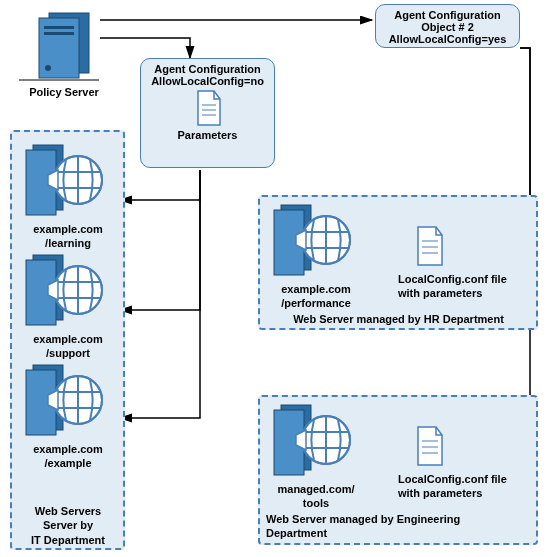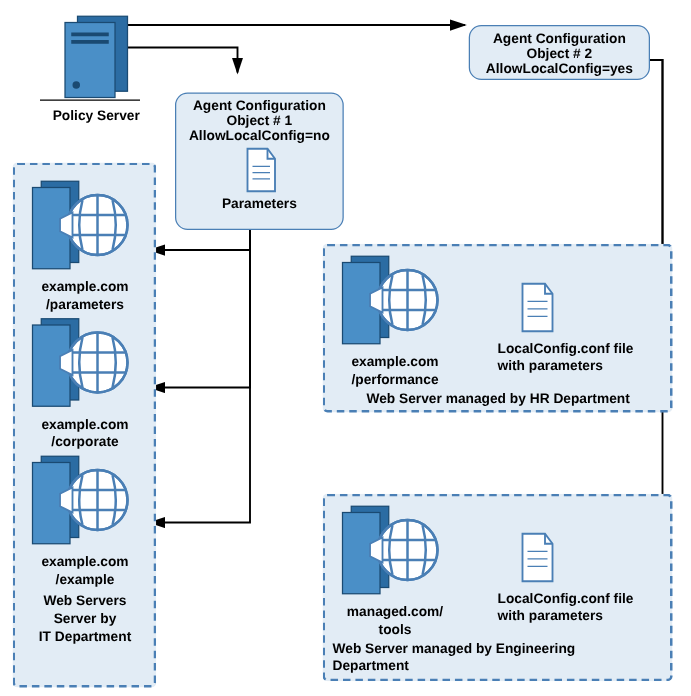--- a/index.html
+++ b/index.html
@@ -27,7 +27,6 @@
     padding: 4px 8px;
     text-align: center;
     font-weight: bold;
-    margin-top: 16px;
   }
   .label {
     font-weight: bold;

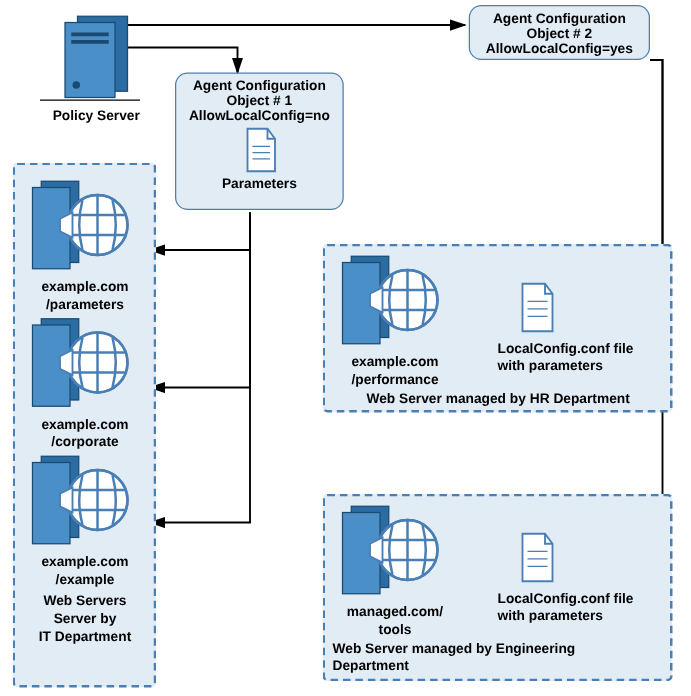--- a/index.html
+++ b/index.html
@@ -80,7 +80,6 @@
 
 <div class="abs rounded-box" style="left:140px; top:58px; width:135px; height:110px;">
   <div>Agent Configuration</div>
-  <div>Object # 1</div>
   <div>AllowLocalConfig=no</div>
   <svg width="40" height="40" style="display:block;margin:2px auto 0;">
     <path d="M10 2 L26 2 L32 10 L32 36 L10 36 Z" fill="#fff" stroke="#4a7fb5" stroke-width="1.5"></path>

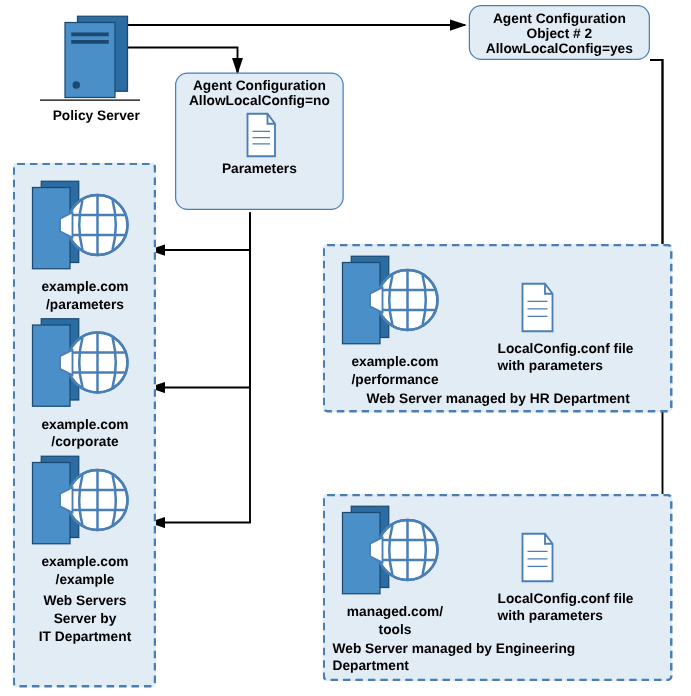--- a/index.html
+++ b/index.html
@@ -66,7 +66,7 @@
   <path d="M410 454 L362 454" stroke="#000" fill="none" stroke-width="1.5" marker-end="url(#arrow)"></path>
 </svg>
 
-<div class="abs" style="left:27px; top:8px; width:100px;">
+<div class="abs" style="left:14px; top:8px; width:100px;">
   <svg width="90" height="75">
     <rect x="35" y="5" width="40" height="60" fill="#2b6ca3" stroke="#1a4a72"></rect>
     <rect x="25" y="10" width="40" height="60" fill="#4a8fc7" stroke="#1a4a72"></rect>

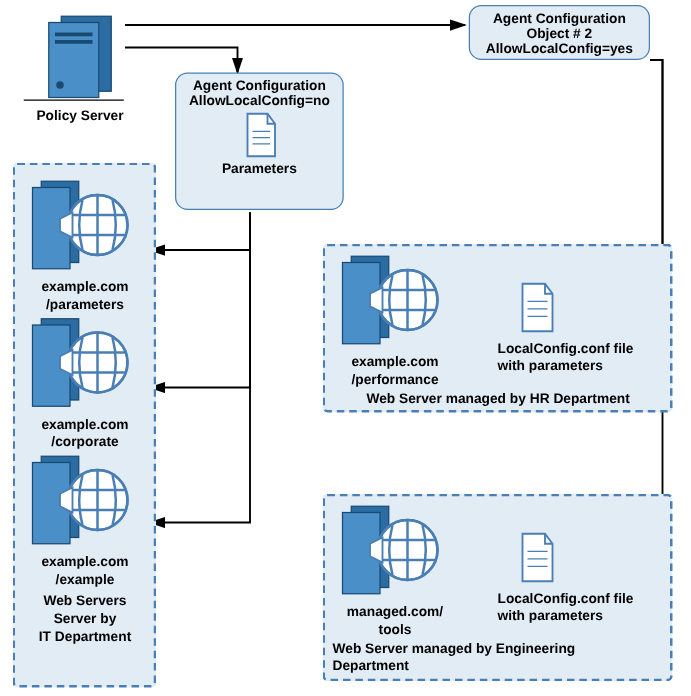--- a/index.html
+++ b/index.html
@@ -108,7 +108,7 @@
     <path d="M30 35 L40 30 L40 50 L30 45 Z" fill="#fff" stroke="#4a7fb5" stroke-width="1.5"></path>
   </svg>
   <div class="label">example.com</div>
-  <div class="label">/parameters</div>
+  <div class="label">/learning</div>
 </div>
 
 <div class="abs" style="left:18px; top:250px; width:100px;">

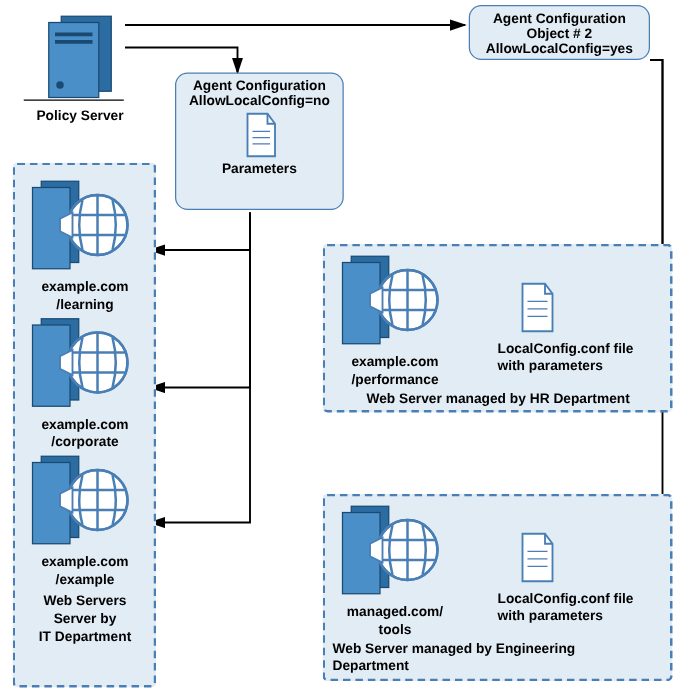--- a/index.html
+++ b/index.html
@@ -120,7 +120,7 @@
     <path d="M30 35 L40 30 L40 50 L30 45 Z" fill="#fff" stroke="#4a7fb5" stroke-width="1.5"></path>
   </svg>
   <div class="label">example.com</div>
-  <div class="label">/corporate</div>
+  <div class="label">/support</div>
 </div>
 
 <div class="abs" style="left:18px; top:360px; width:100px;">

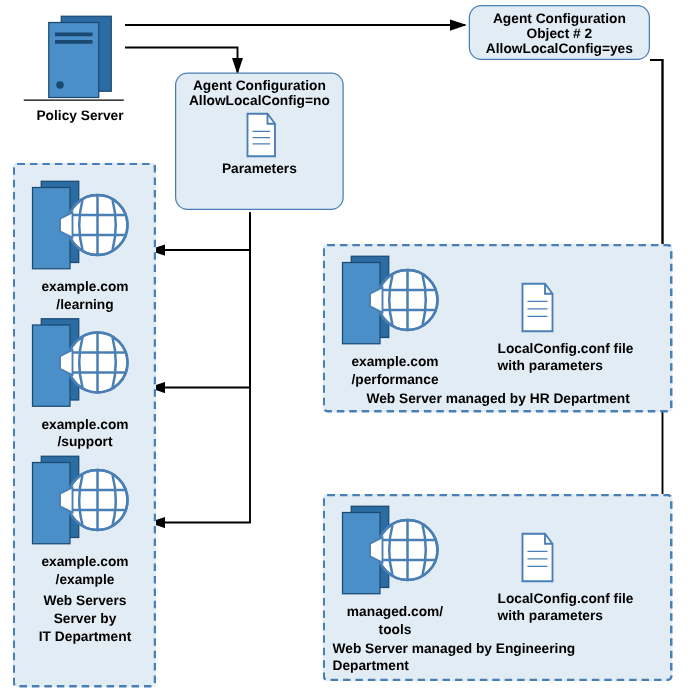--- a/index.html
+++ b/index.html
@@ -135,7 +135,7 @@
   <div class="label">/example</div>
 </div>
 
-<div class="abs label" style="left:18px; top:474px; width:100px;">
+<div class="abs label" style="left:18px; top:504px; width:100px;">
   <div>Web Servers</div>
   <div>Server by</div>
   <div>IT Department</div>

